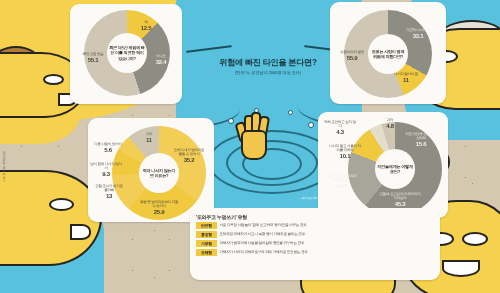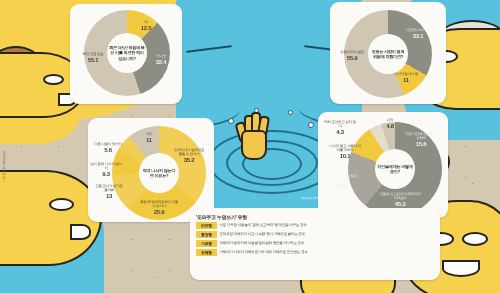--- a/index.html
+++ b/index.html
@@ -181,6 +181,10 @@
 
   <div class="title-rule" style="left:186px;top:48px;width:46px;transform:rotate(-7deg);"></div>
   <div class="title-rule" style="left:304px;top:48px;width:46px;transform:rotate(7deg);"></div>
+  <div class="title-wrap">
+    <div class="title">위험에 빠진 타인을 본다면?</div>
+    <div class="subtitle">(단위 %, 성인남녀 2000명 대상 조사)</div>
+  </div>
 
   <div class="water">
     <div class="ripple" style="left:22px;top:34px;width:124px;height:60px;"></div>

